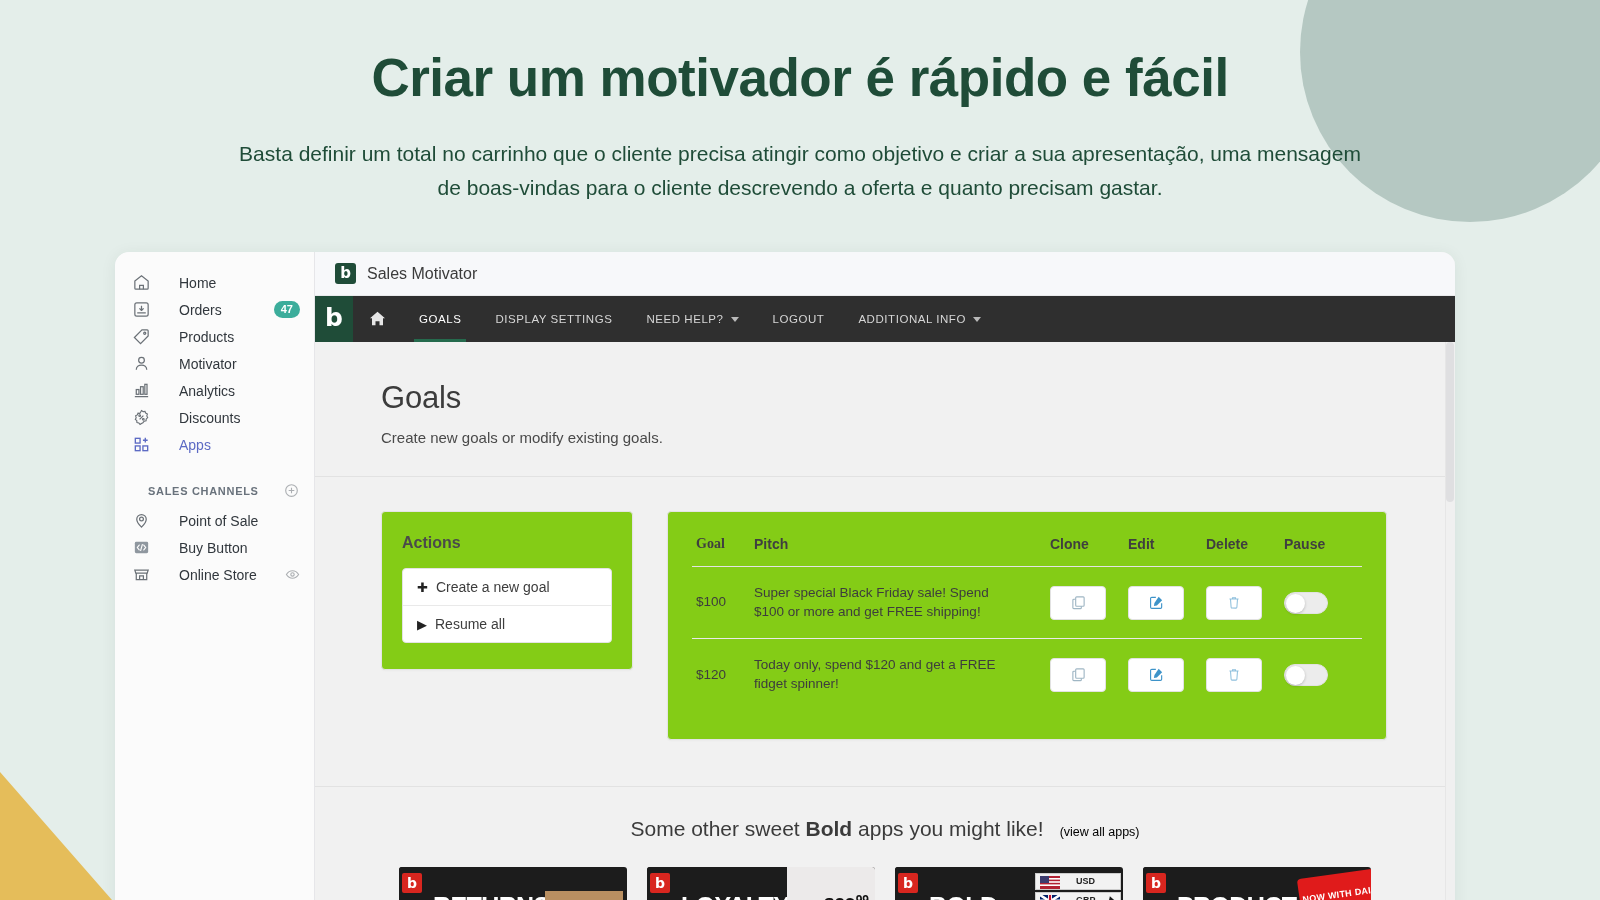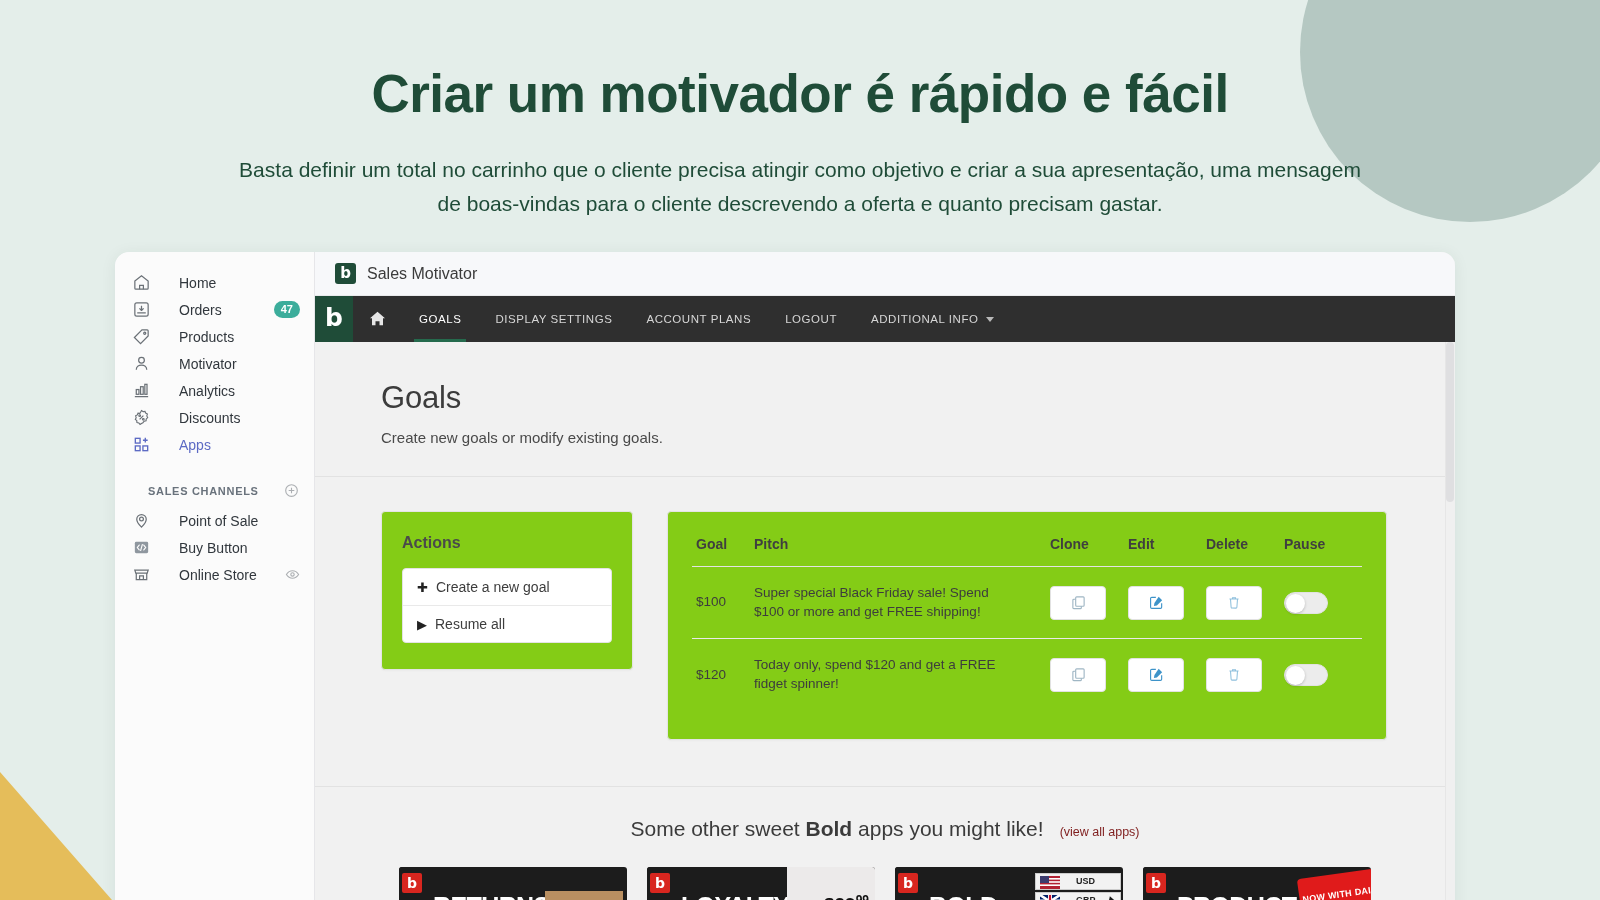--- a/index.html
+++ b/index.html
@@ -24,7 +24,7 @@
   }
 
   
-  .hero { position: relative; z-index: 2; text-align: center; padding-top: 64px; }
+  .hero { position: relative; z-index: 2; text-align: center; padding-top: 48px; }
   .hero-title {
     font-size: 53px; font-weight: 700; color: #1f4c38;
     letter-spacing: -0.5px; line-height: 1.15;

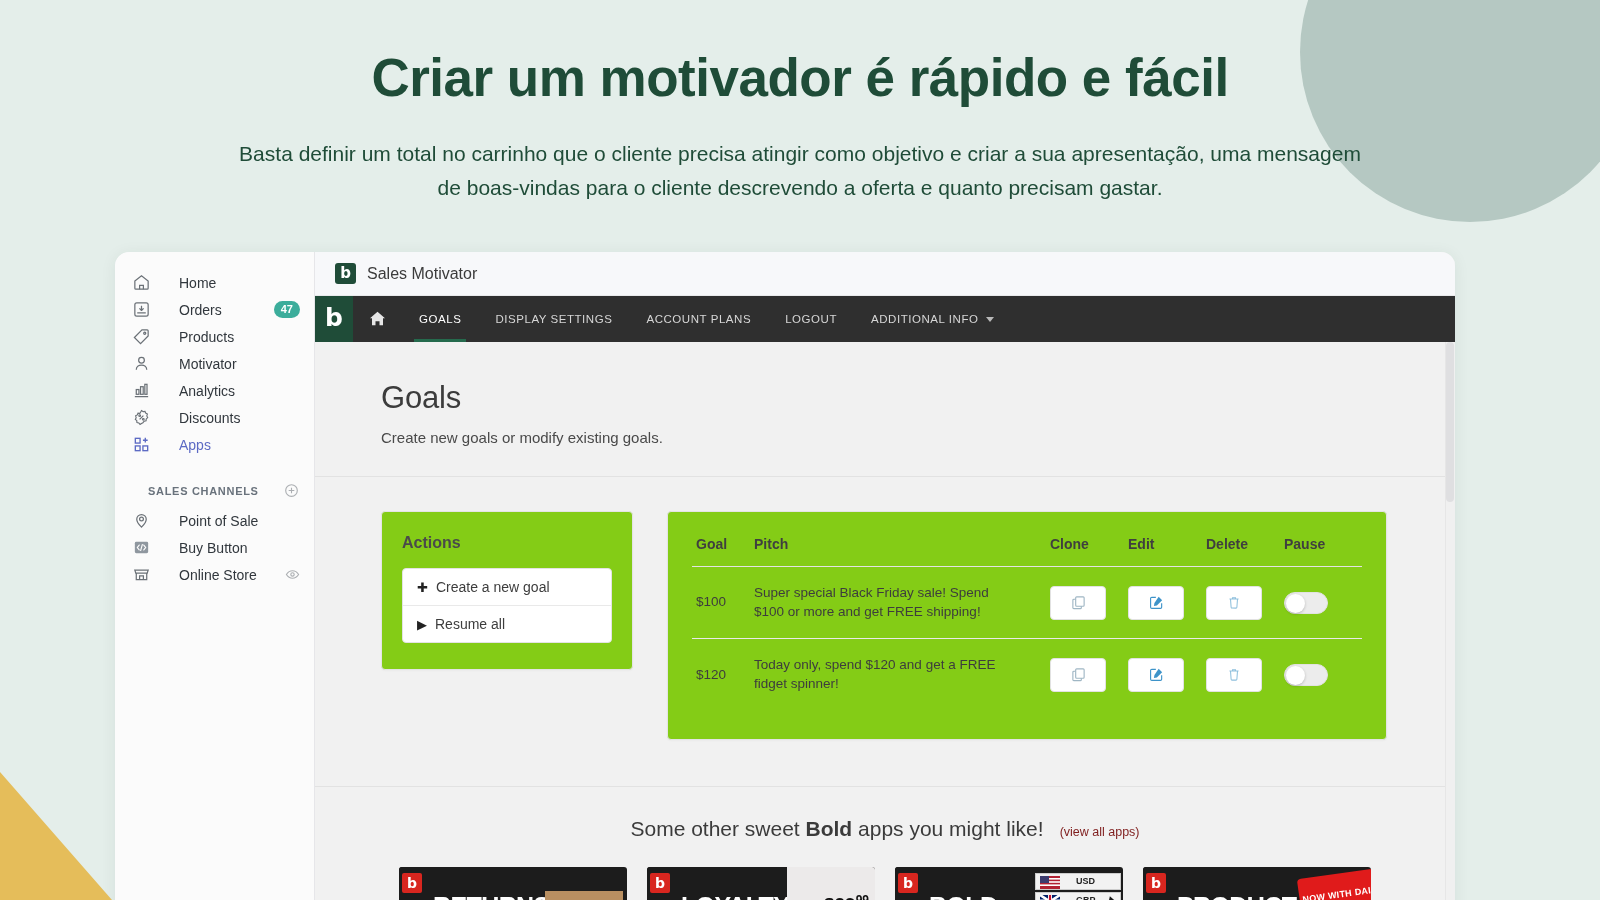--- a/index.html
+++ b/index.html
@@ -390,6 +390,10 @@
           <span>DISPLAY SETTINGS</span>
         </div>
 
+        <div class="tn">
+          <span>NEED HELP?</span>
+          <span class="caret"></span>
+        </div>
 
         <div class="tn">
           <span>ACCOUNT PLANS</span>

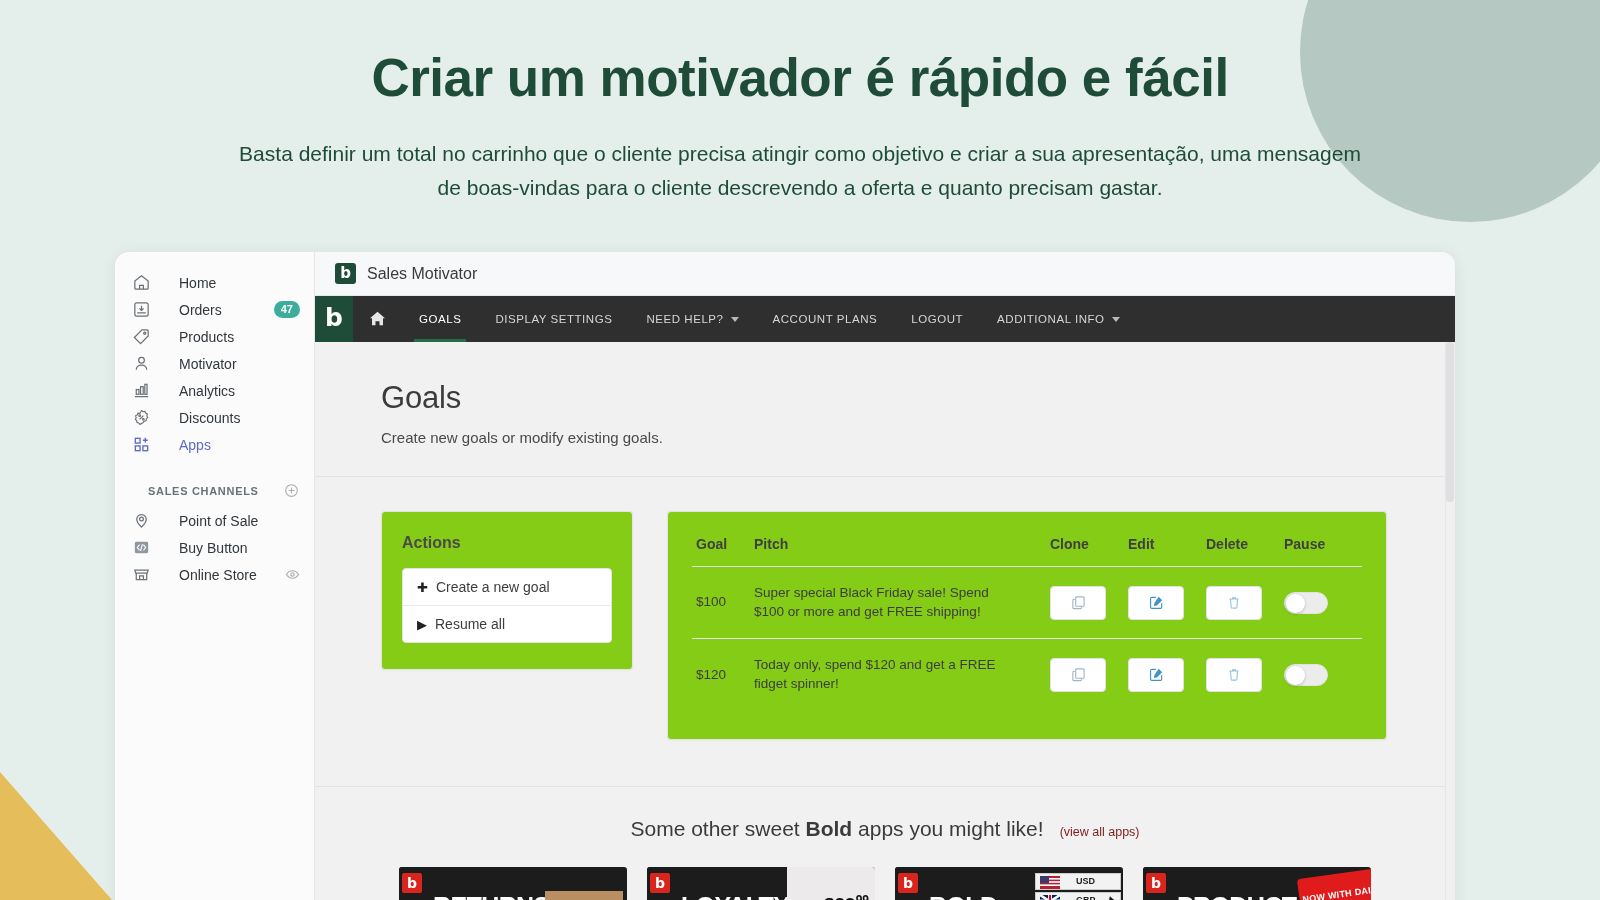--- a/index.html
+++ b/index.html
@@ -395,9 +395,6 @@
           <span class="caret"></span>
         </div>
 
-        <div class="tn">
-          <span>ACCOUNT PLANS</span>
-        </div>
 
         <div class="tn">
           <span>LOGOUT</span>

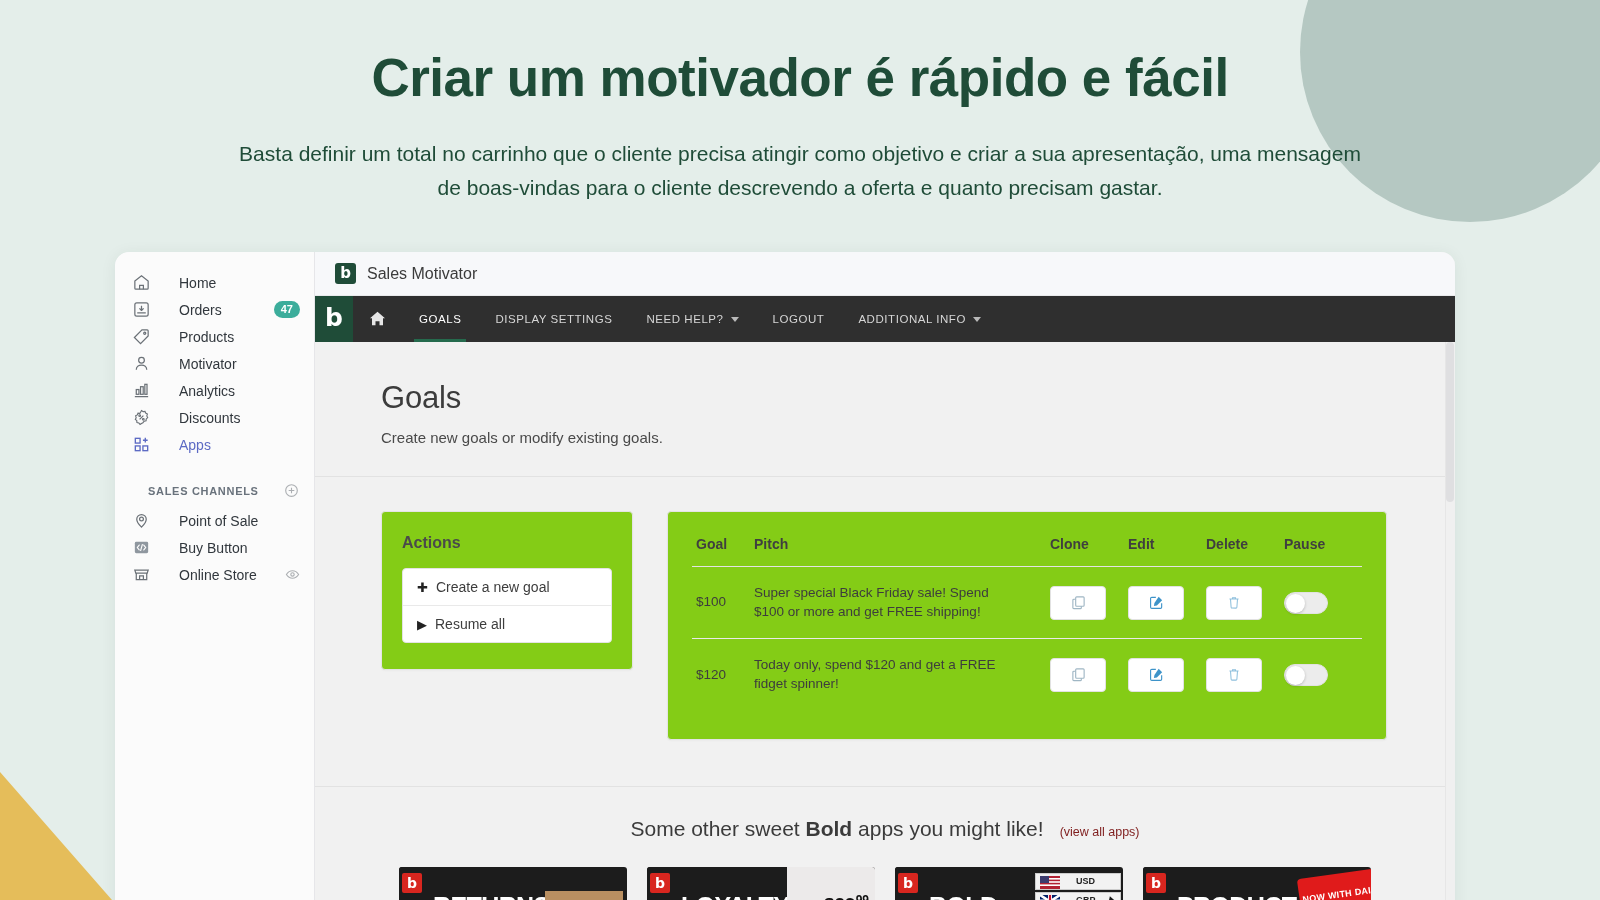--- a/index.html
+++ b/index.html
@@ -155,7 +155,7 @@
     text-align: left; font-size: 14px; font-weight: 700; color: #3f3f3f;
     padding: 0 0 14px 0; border-bottom: 1px solid #e3e3e3;
   }
-  thead th:first-child { padding-left: 4px; }
+  thead th:first-child { padding-left: 4px; font-family: Liberation Serif, serif; }
   tbody td {
     padding: 17px 0; font-size: 13.5px; color: #3d3d3d;
     border-bottom: 1px solid #e9e9e9; vertical-align: middle; line-height: 1.38;

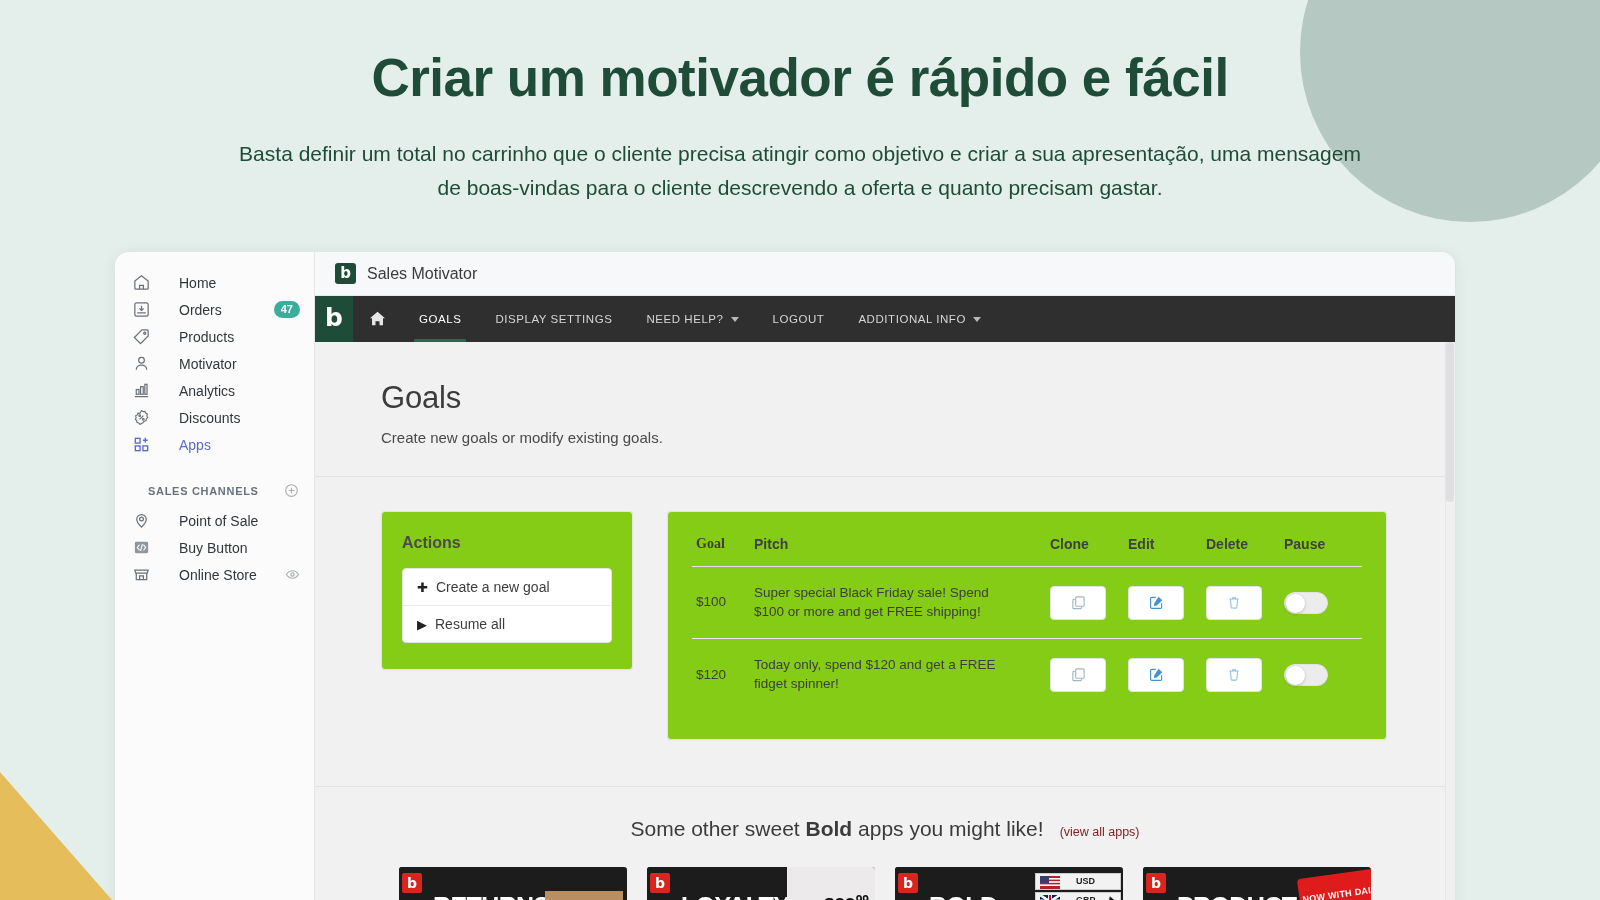--- a/index.html
+++ b/index.html
@@ -183,7 +183,7 @@
   .promo { border-top: 1px solid #e2e2e2; background: #f1f1f1; padding: 30px 0 0; margin-top: 46px; }
   .promo-head { text-align: center; font-size: 21px; color: #3b3b3b; }
   .promo-head b { font-weight: 700; }
-  .promo-link { color: #7f1d1d; font-size: 12.5px; margin-left: 16px; }
+  .promo-link { color: #000000; font-size: 12.5px; margin-left: 16px; }
   .promo-cards { display: flex; gap: 20px; justify-content: center; margin-top: 26px; }
   .promo-card {
     width: 228px; height: 80px; background: #1c1c1c; border-radius: 3px;

